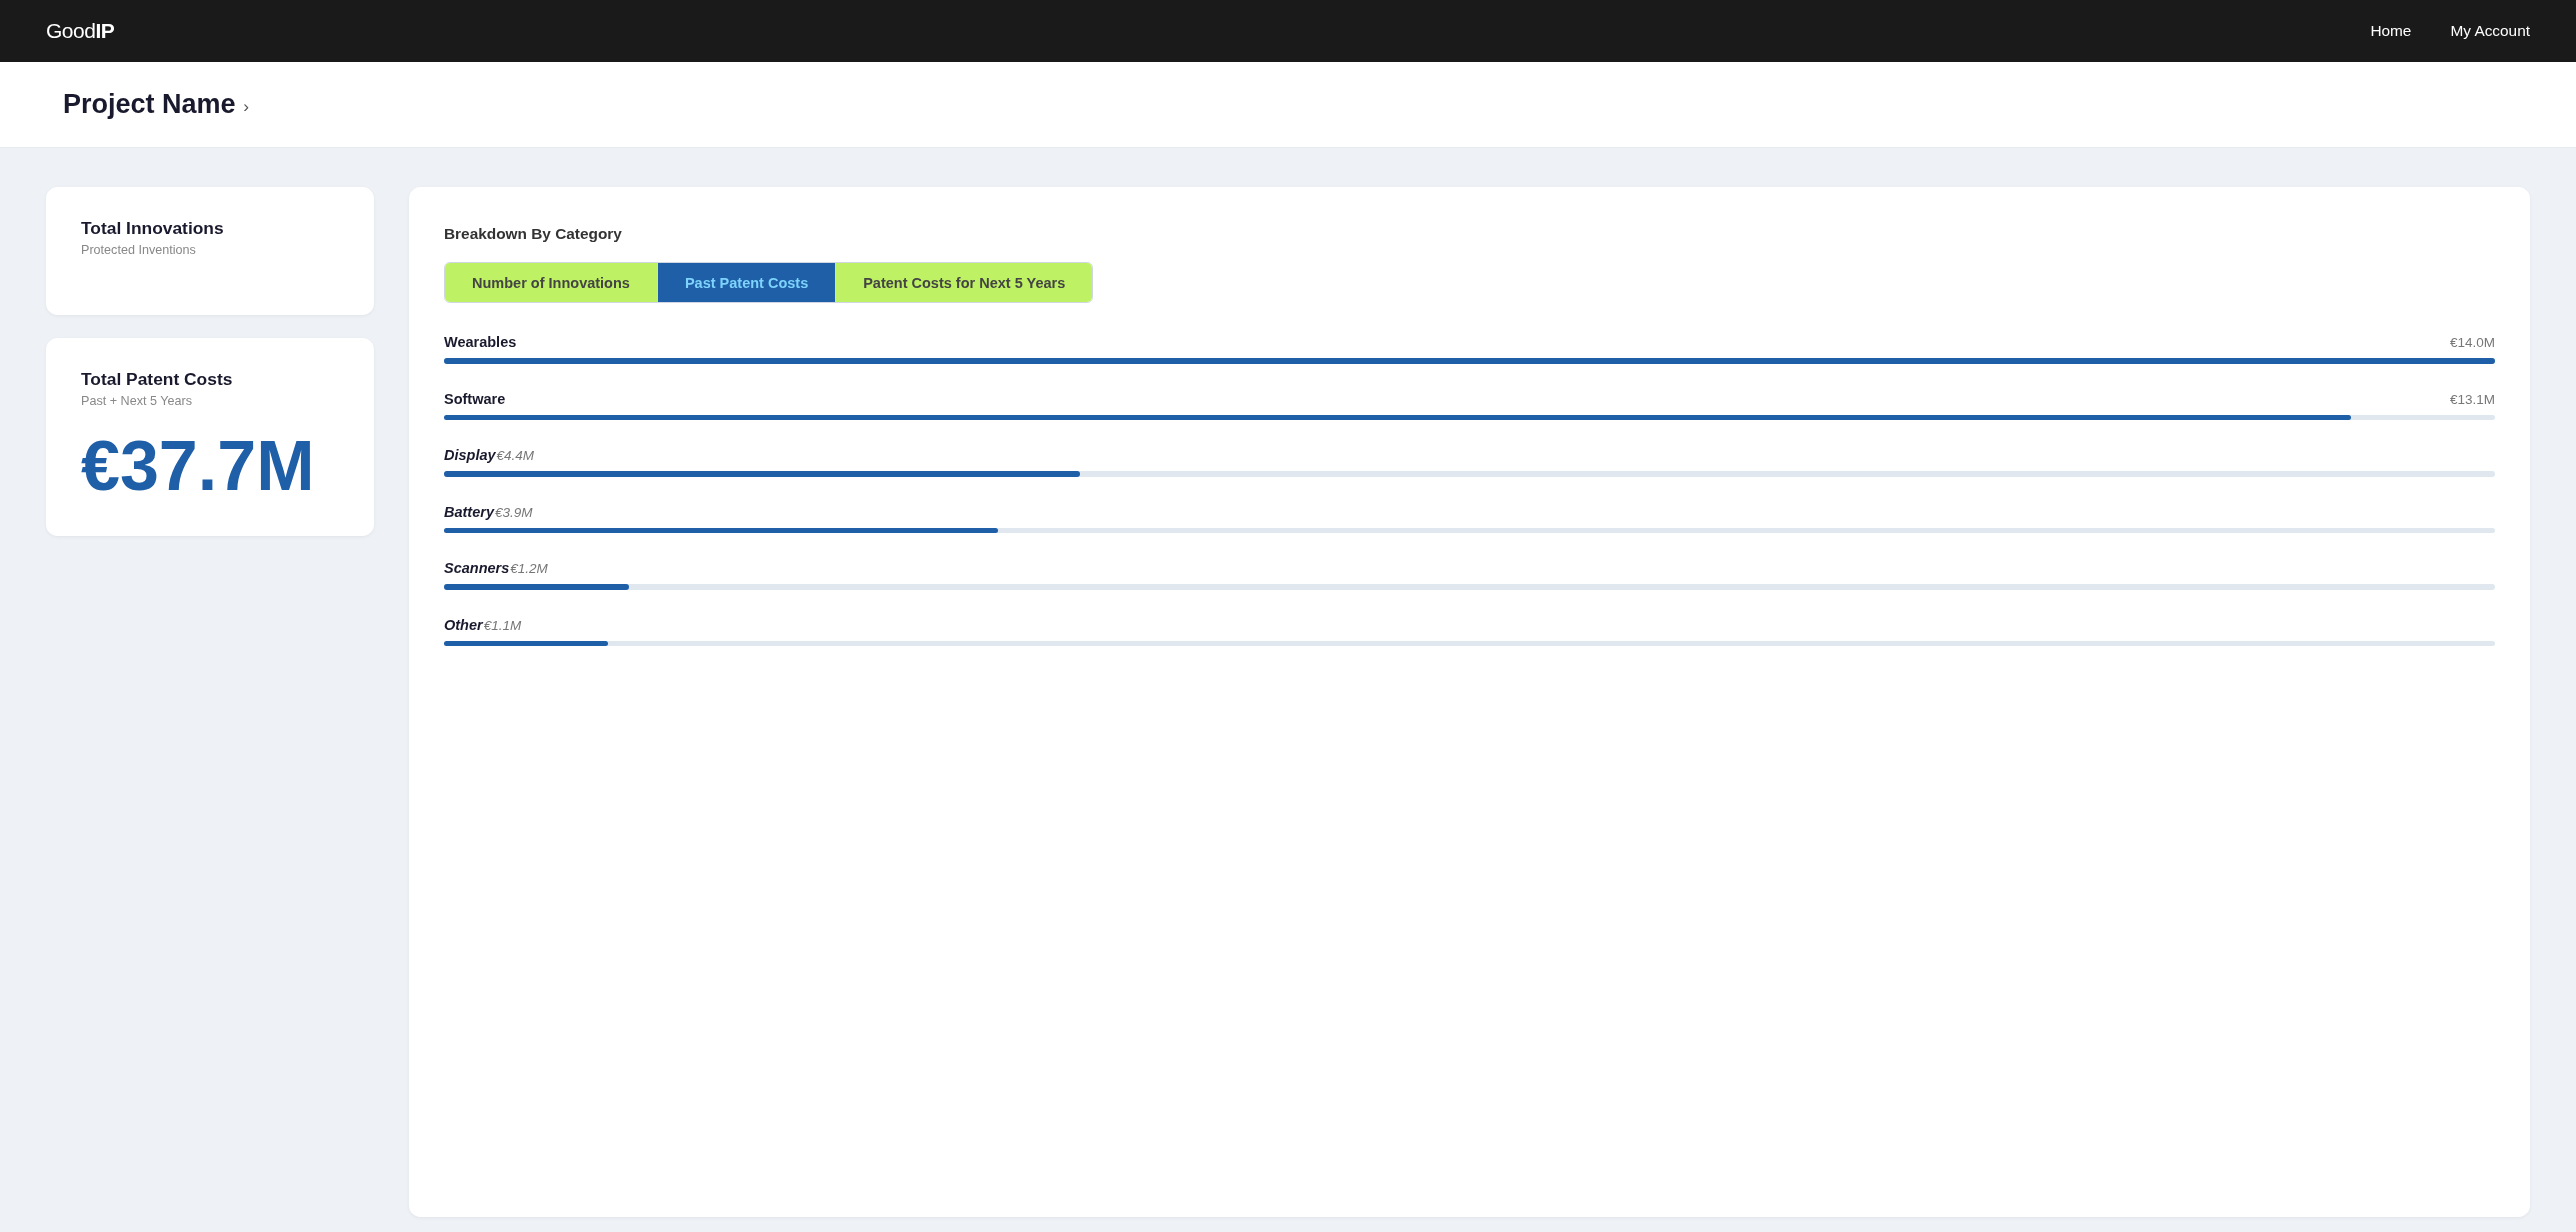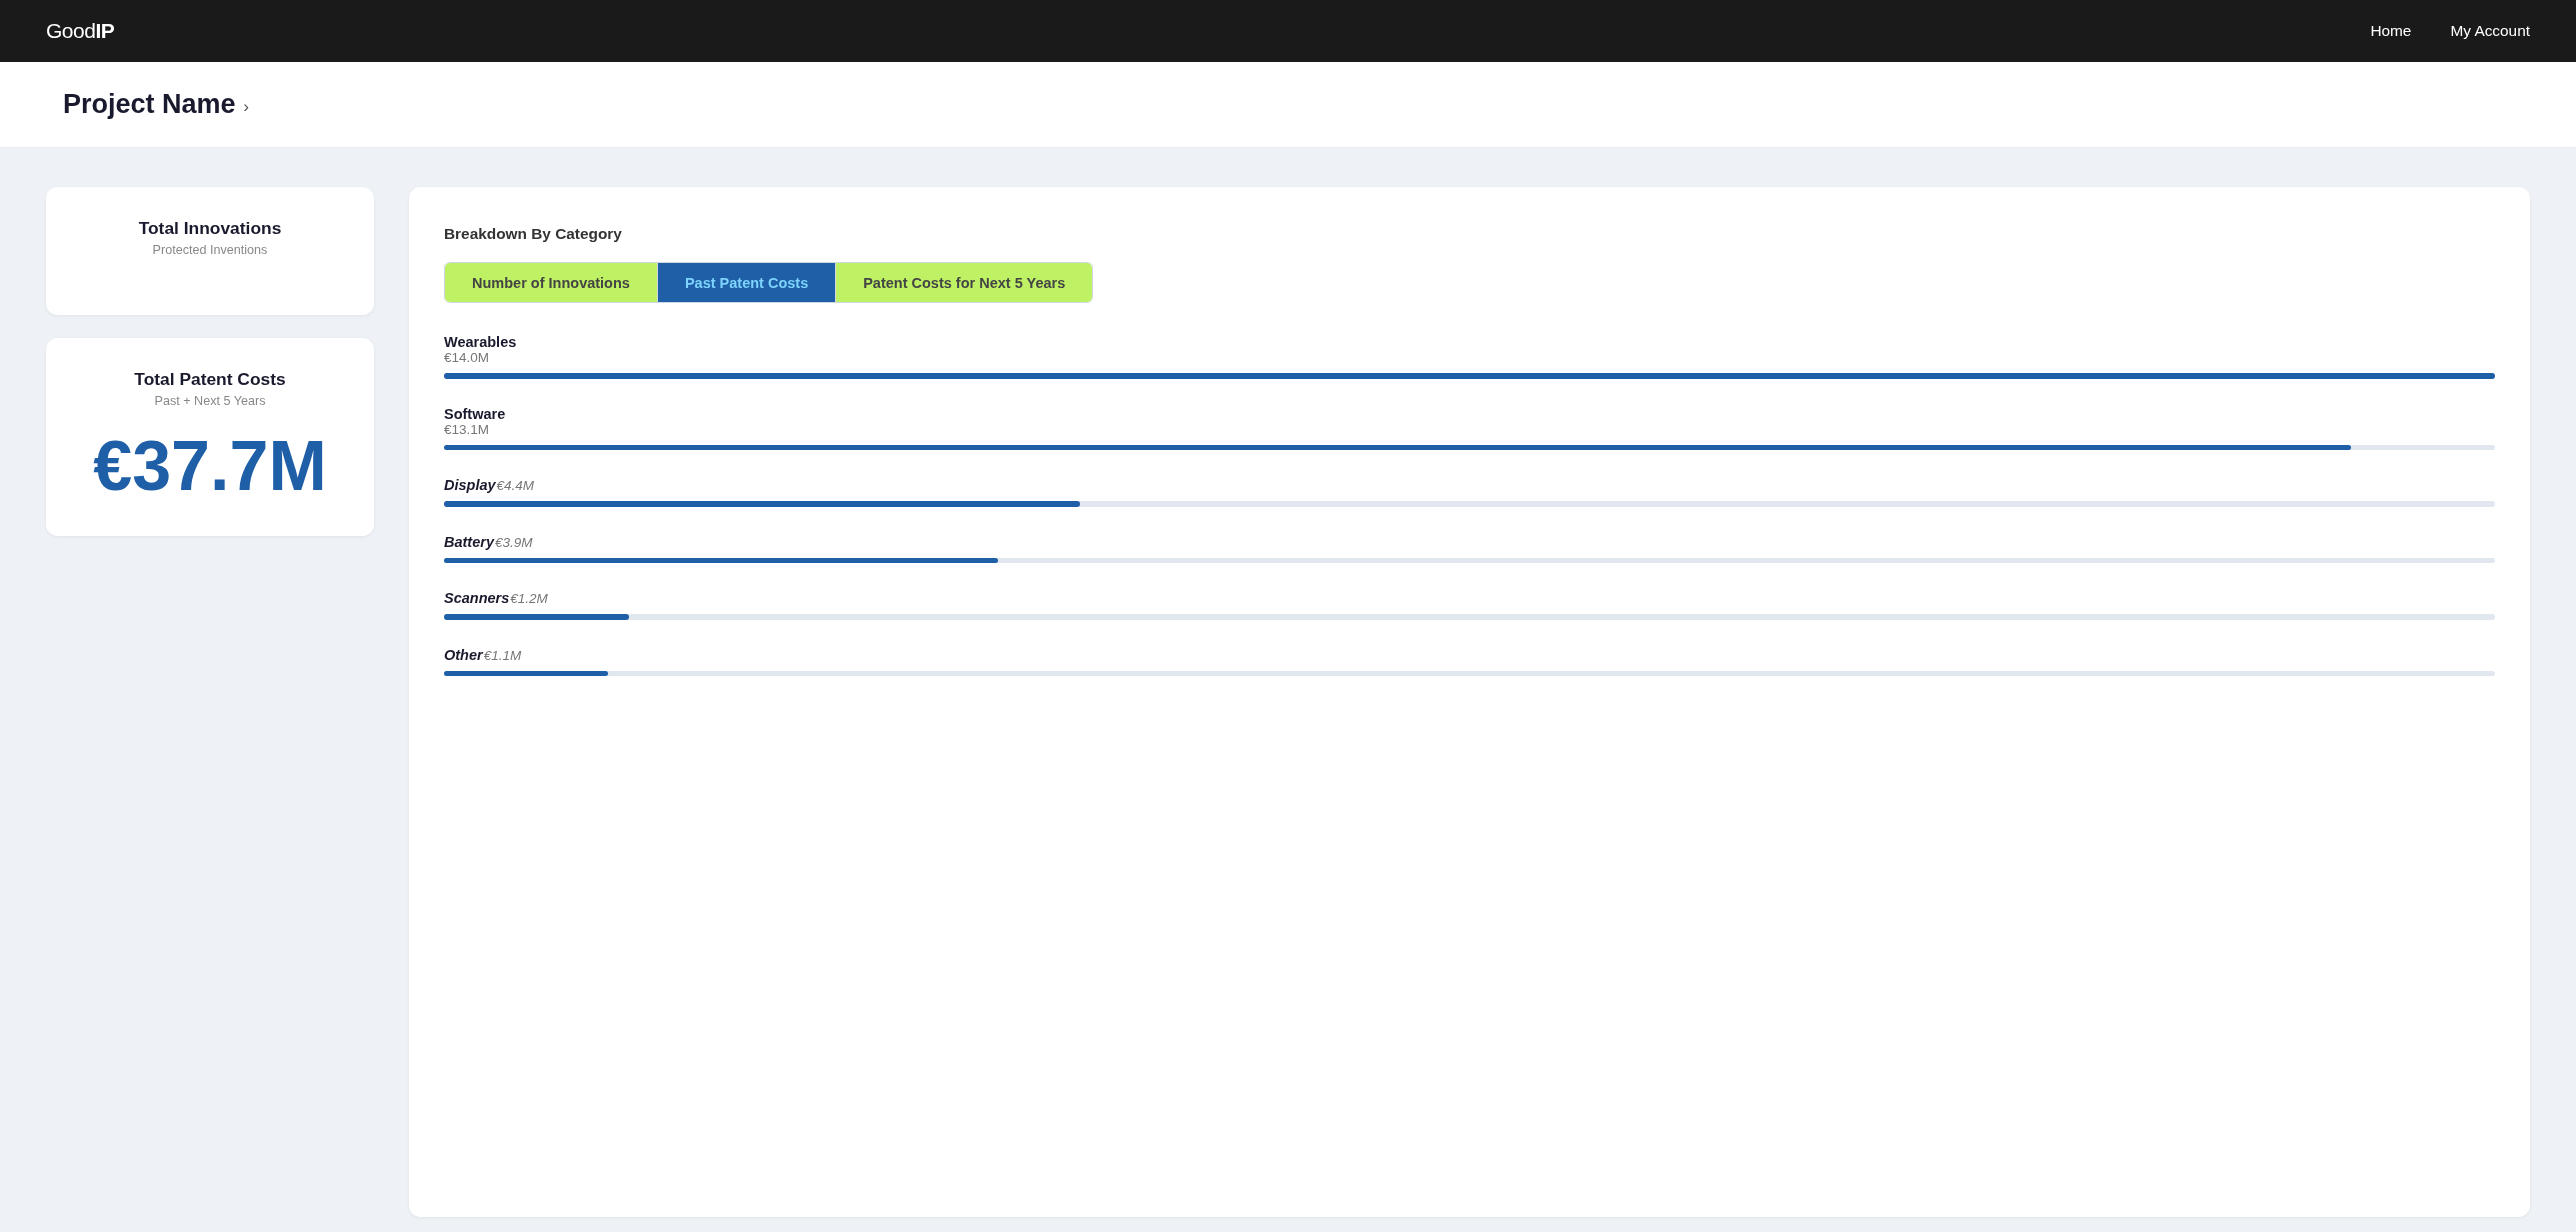--- a/index.html
+++ b/index.html
@@ -71,7 +71,6 @@
       gap: 23px;
       width: 328px;
       flex-shrink: 0;
-      text-align: center;
     }
 
     .stat-card {

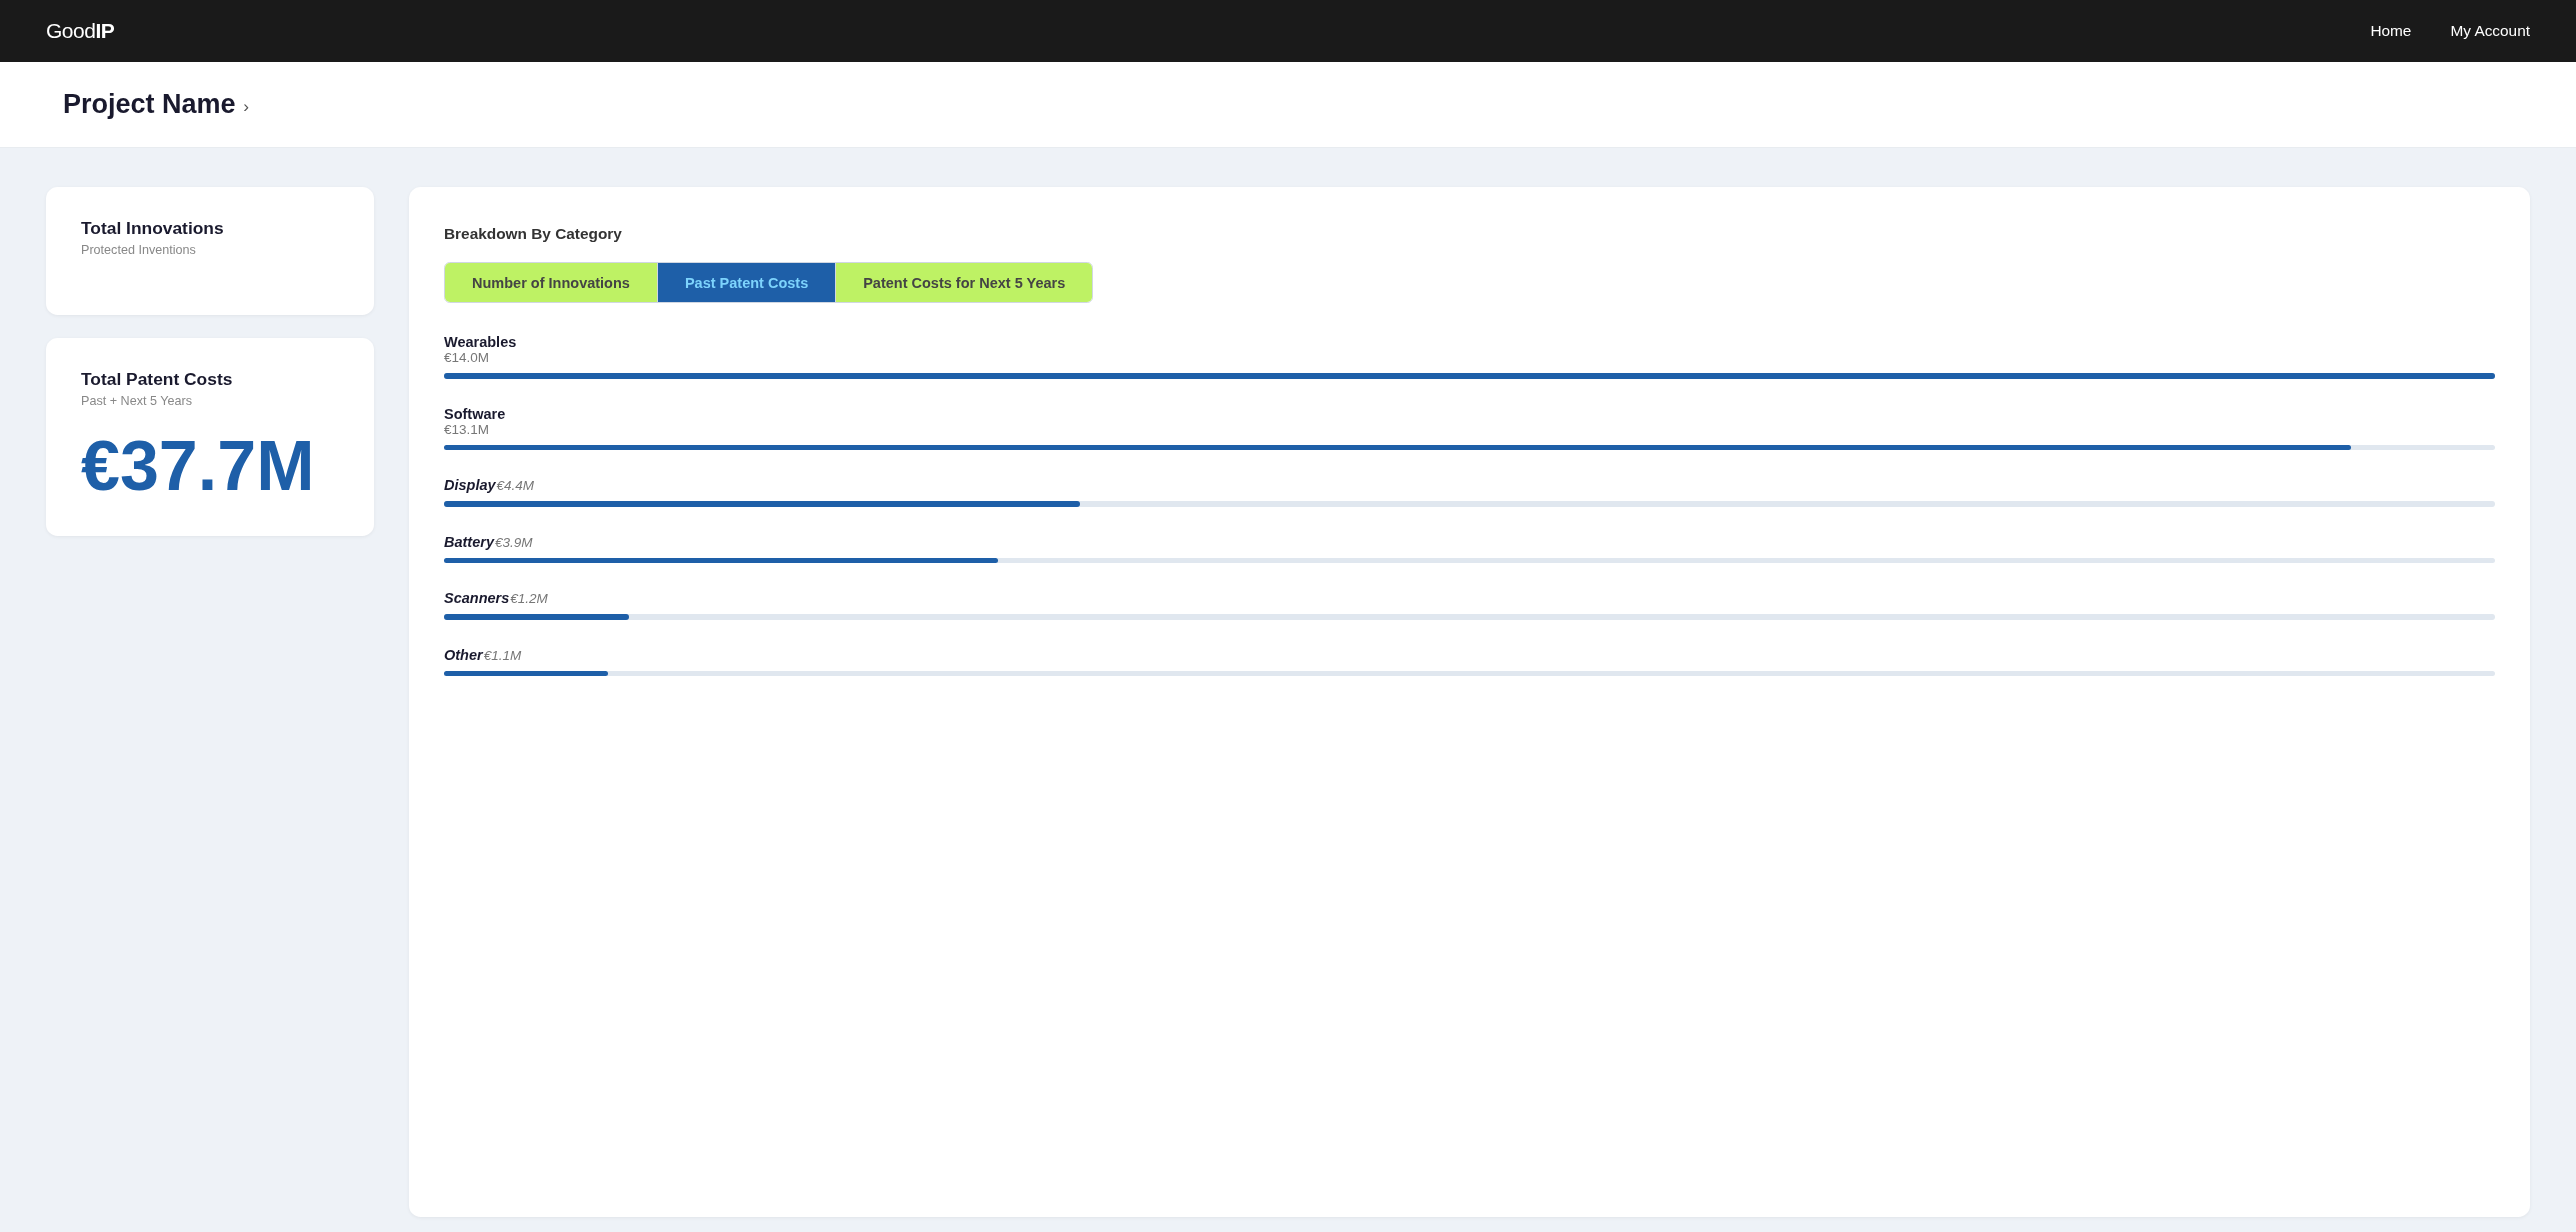--- a/index.html
+++ b/index.html
@@ -150,7 +150,6 @@
       justify-content: space-between;
       align-items: baseline;
       margin-bottom: 7.7px;
-      flex-direction: column;
     }
     .bar-label {
       font-size: 14.5px;

